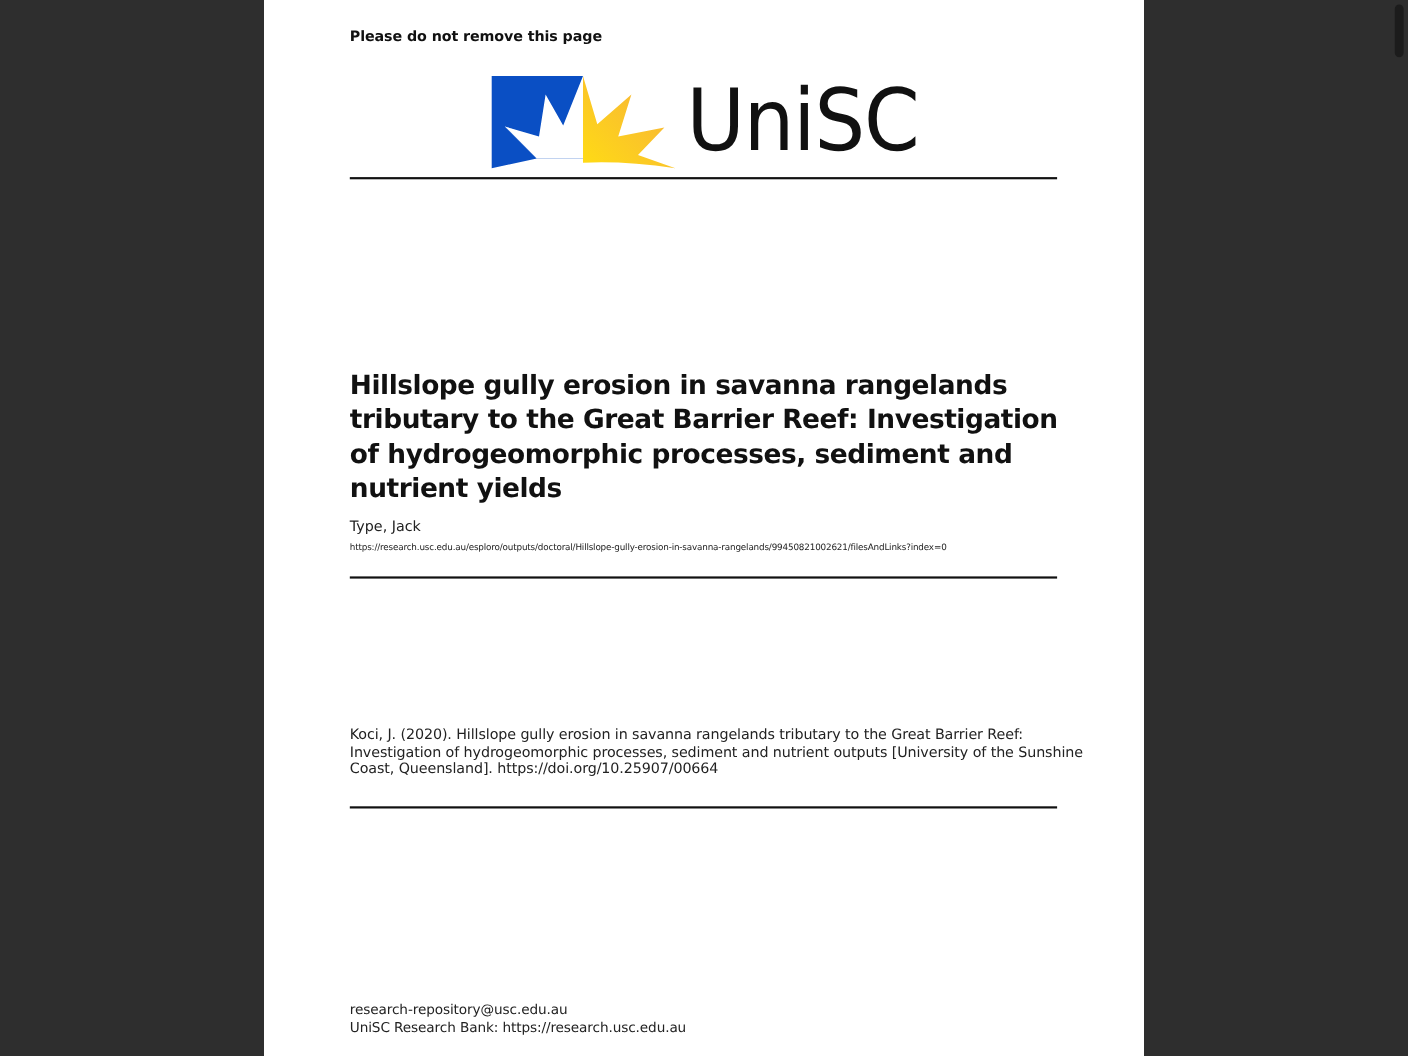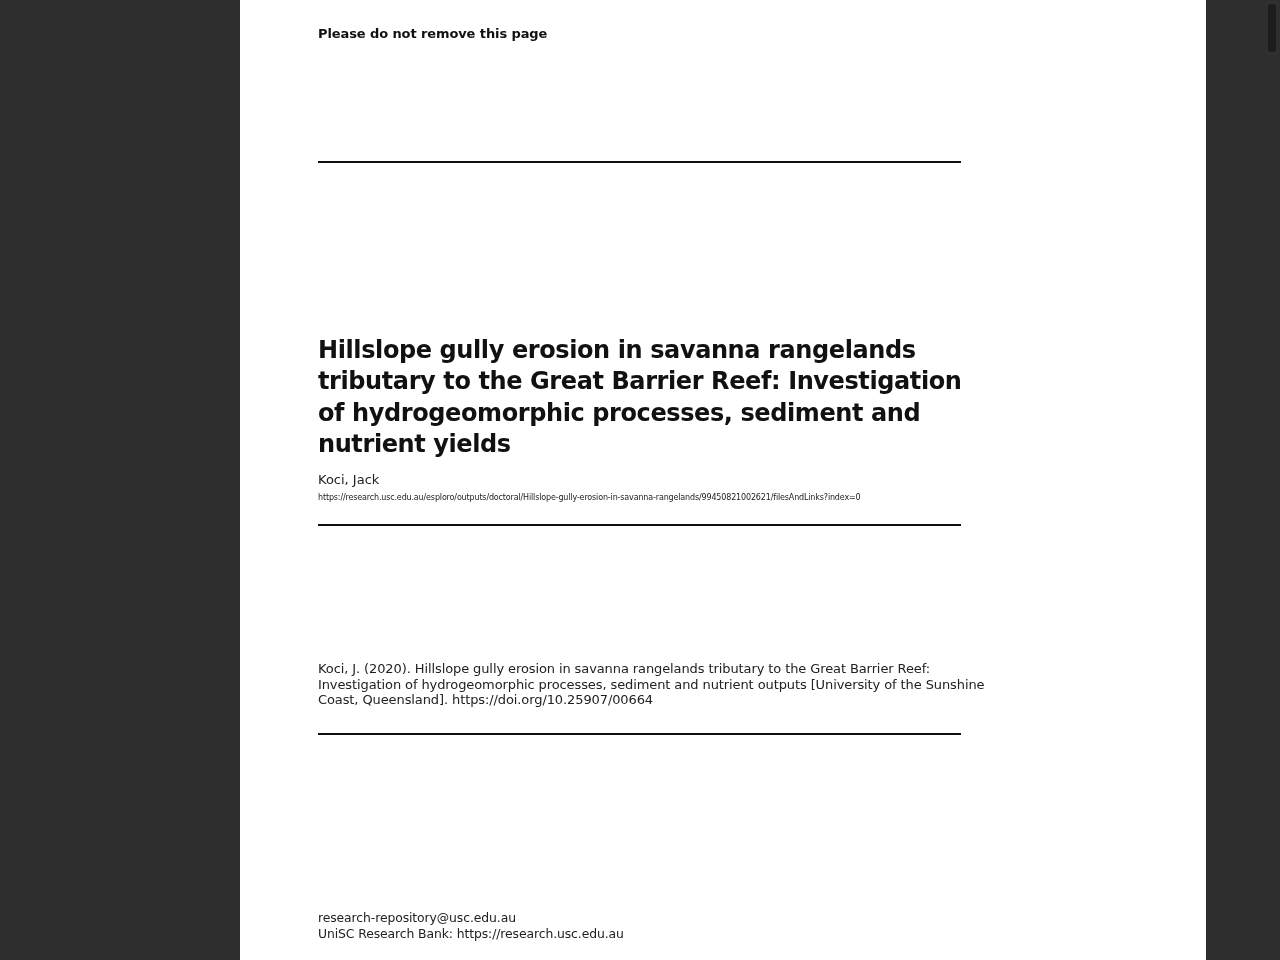--- a/index.html
+++ b/index.html
@@ -21,7 +21,7 @@
       position: absolute;
       left: 240px;
       top: 0;
-      width: 966px;
+      width: 800px;
       height: 960px;
       background: #ffffff;
       color: #111111;

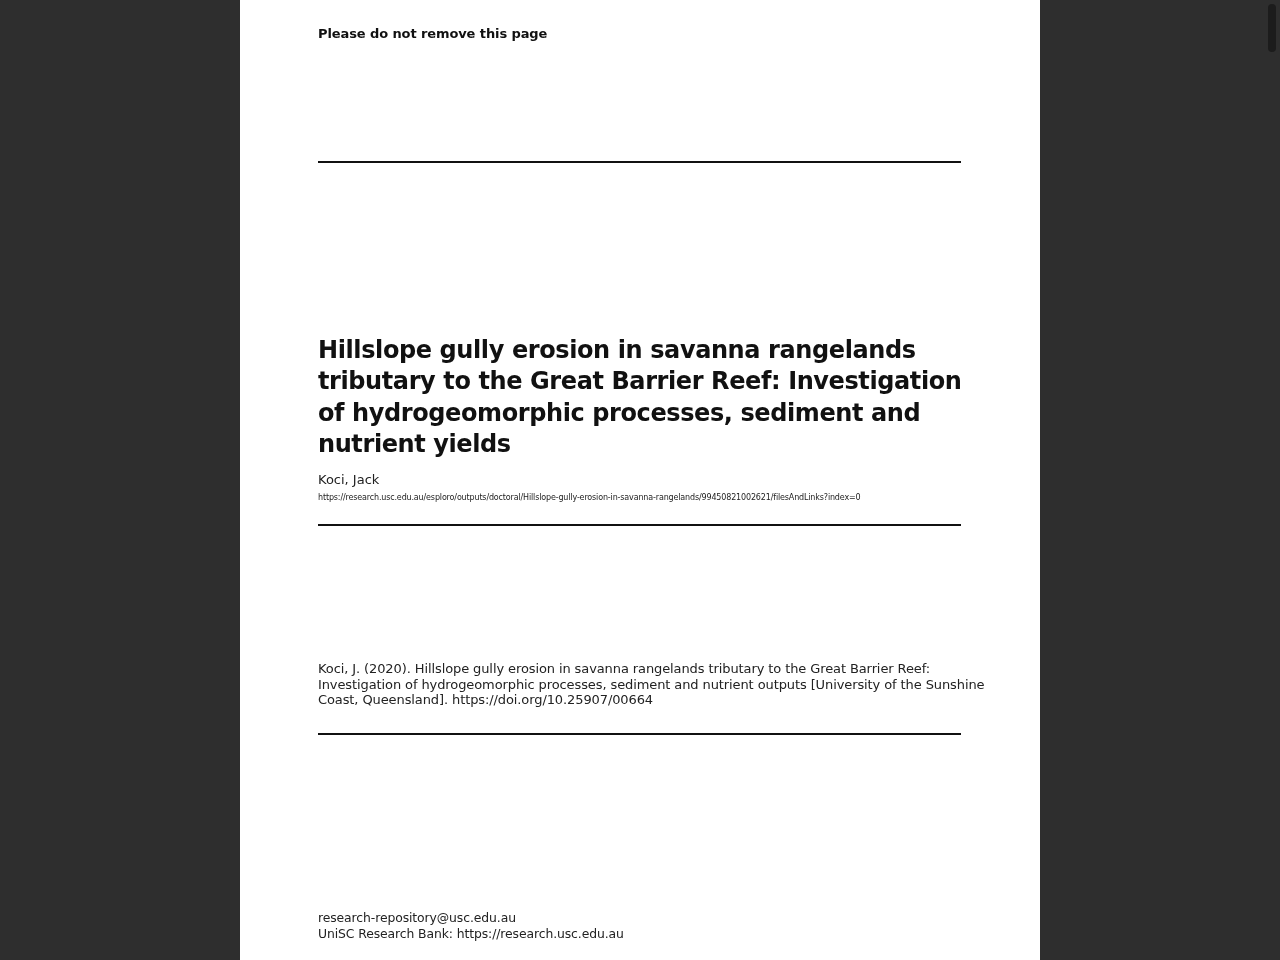--- a/index.html
+++ b/index.html
@@ -143,6 +143,23 @@
 
     <div class="notice">Please do not remove this page</div>
 
+    <div class="logo">
+      <svg class="mark" width="170" height="92" viewBox="0 0 170 92">
+        <defs>
+          <linearGradient id="yg" x1="0" y1="1" x2="1" y2="0">
+            <stop offset="0" stop-color="#ffdc14"></stop>
+            <stop offset="1" stop-color="#f6ad3e"></stop>
+          </linearGradient>
+        </defs>
+
+        <path d="M1,3 L84,3 L77,75 L56,58 L50,62 L13,49 L42,78 L1,87 Z" fill="#0a4fc4"></path>
+        <path d="M84,3 L66,48 L50,20 L44,58 L13,49 L42,78 L84,78 Z" fill="#0a4fc4"></path>
+        <path d="M50,20 L66,48 L84,3 L84,78 L42,78 L13,49 L44,58 Z" fill="#ffffff"></path>
+
+        <path d="M84,3 L97,47 L128,20 L116,58 L158,50 L134,75 L168,87 Q120,80 84,82 Z" fill="url(#yg)"></path>
+      </svg>
+      <div class="wordmark">UniSC</div>
+    </div>
 
     <div class="rule r1"></div>
 

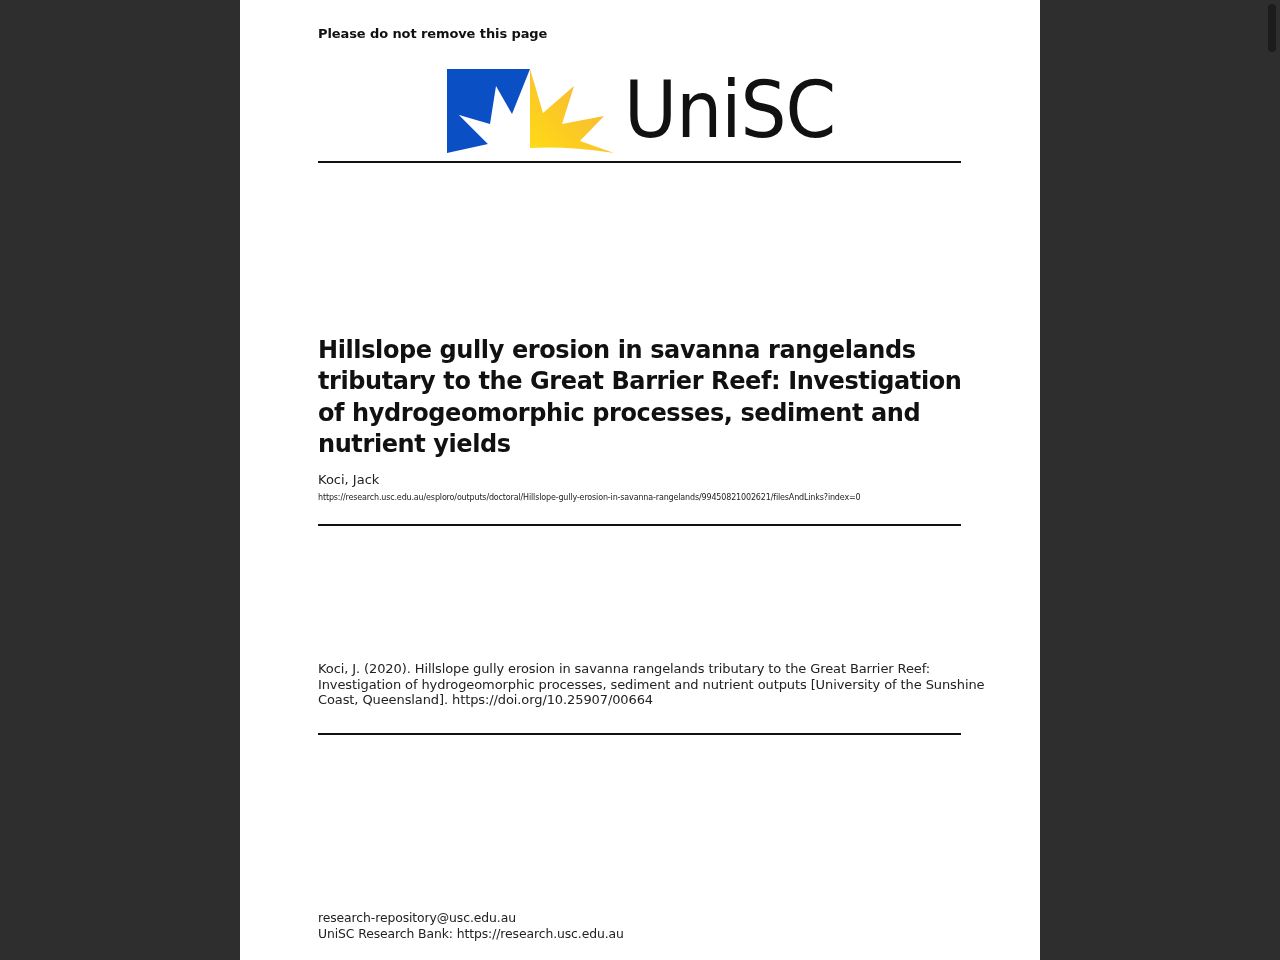--- a/index.html
+++ b/index.html
@@ -165,7 +165,7 @@
 
     <h1 class="title">Hillslope gully erosion in savanna rangelands tributary to the Great Barrier Reef: Investigation of hydrogeomorphic processes, sediment and nutrient yields</h1>
 
-    <div class="author">Koci, Jack</div>
+    <div class="author">Type, Jack</div>
     <div class="url">https://research.usc.edu.au/esploro/outputs/doctoral/Hillslope-gully-erosion-in-savanna-rangelands/99450821002621/filesAndLinks?index=0</div>
 
     <div class="rule r2"></div>

